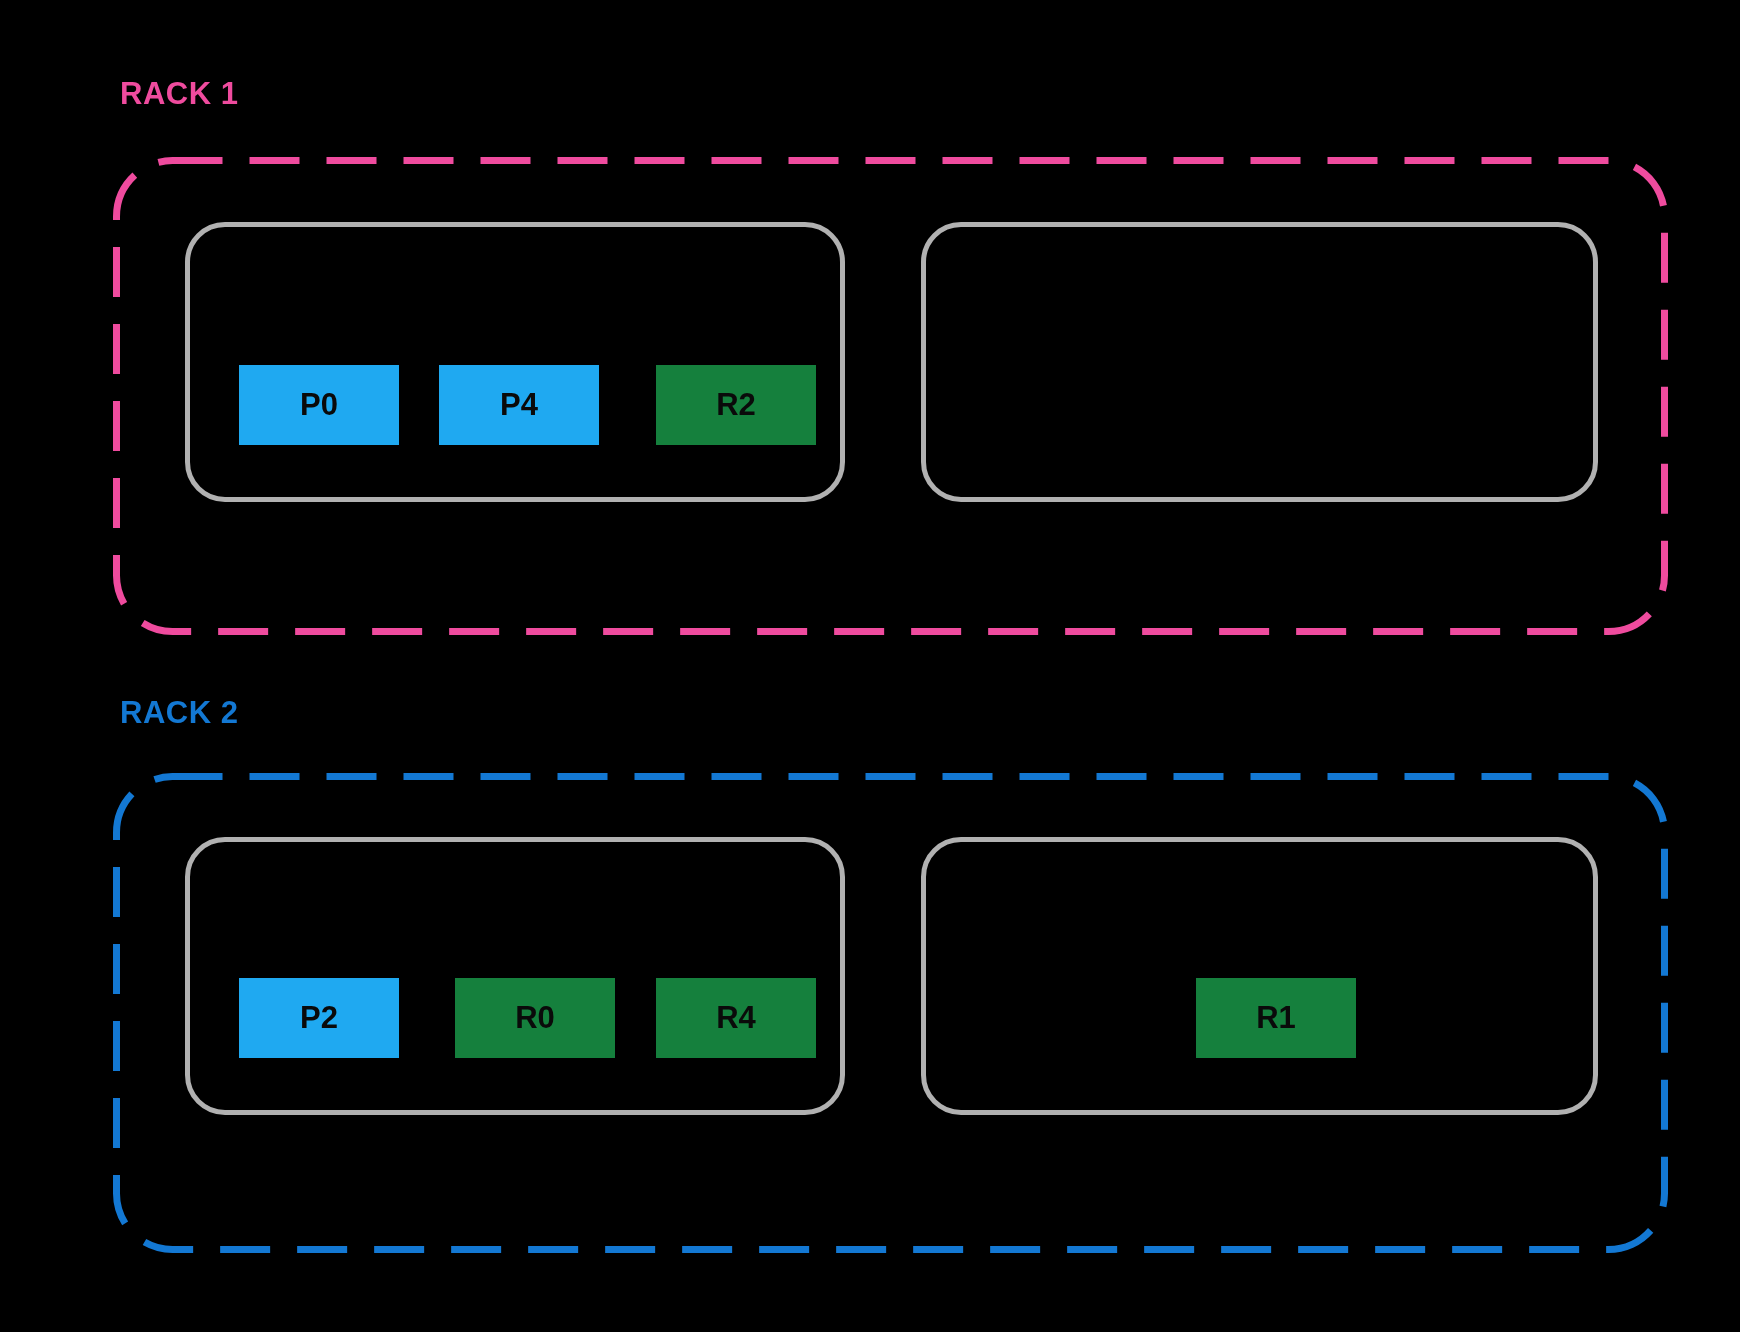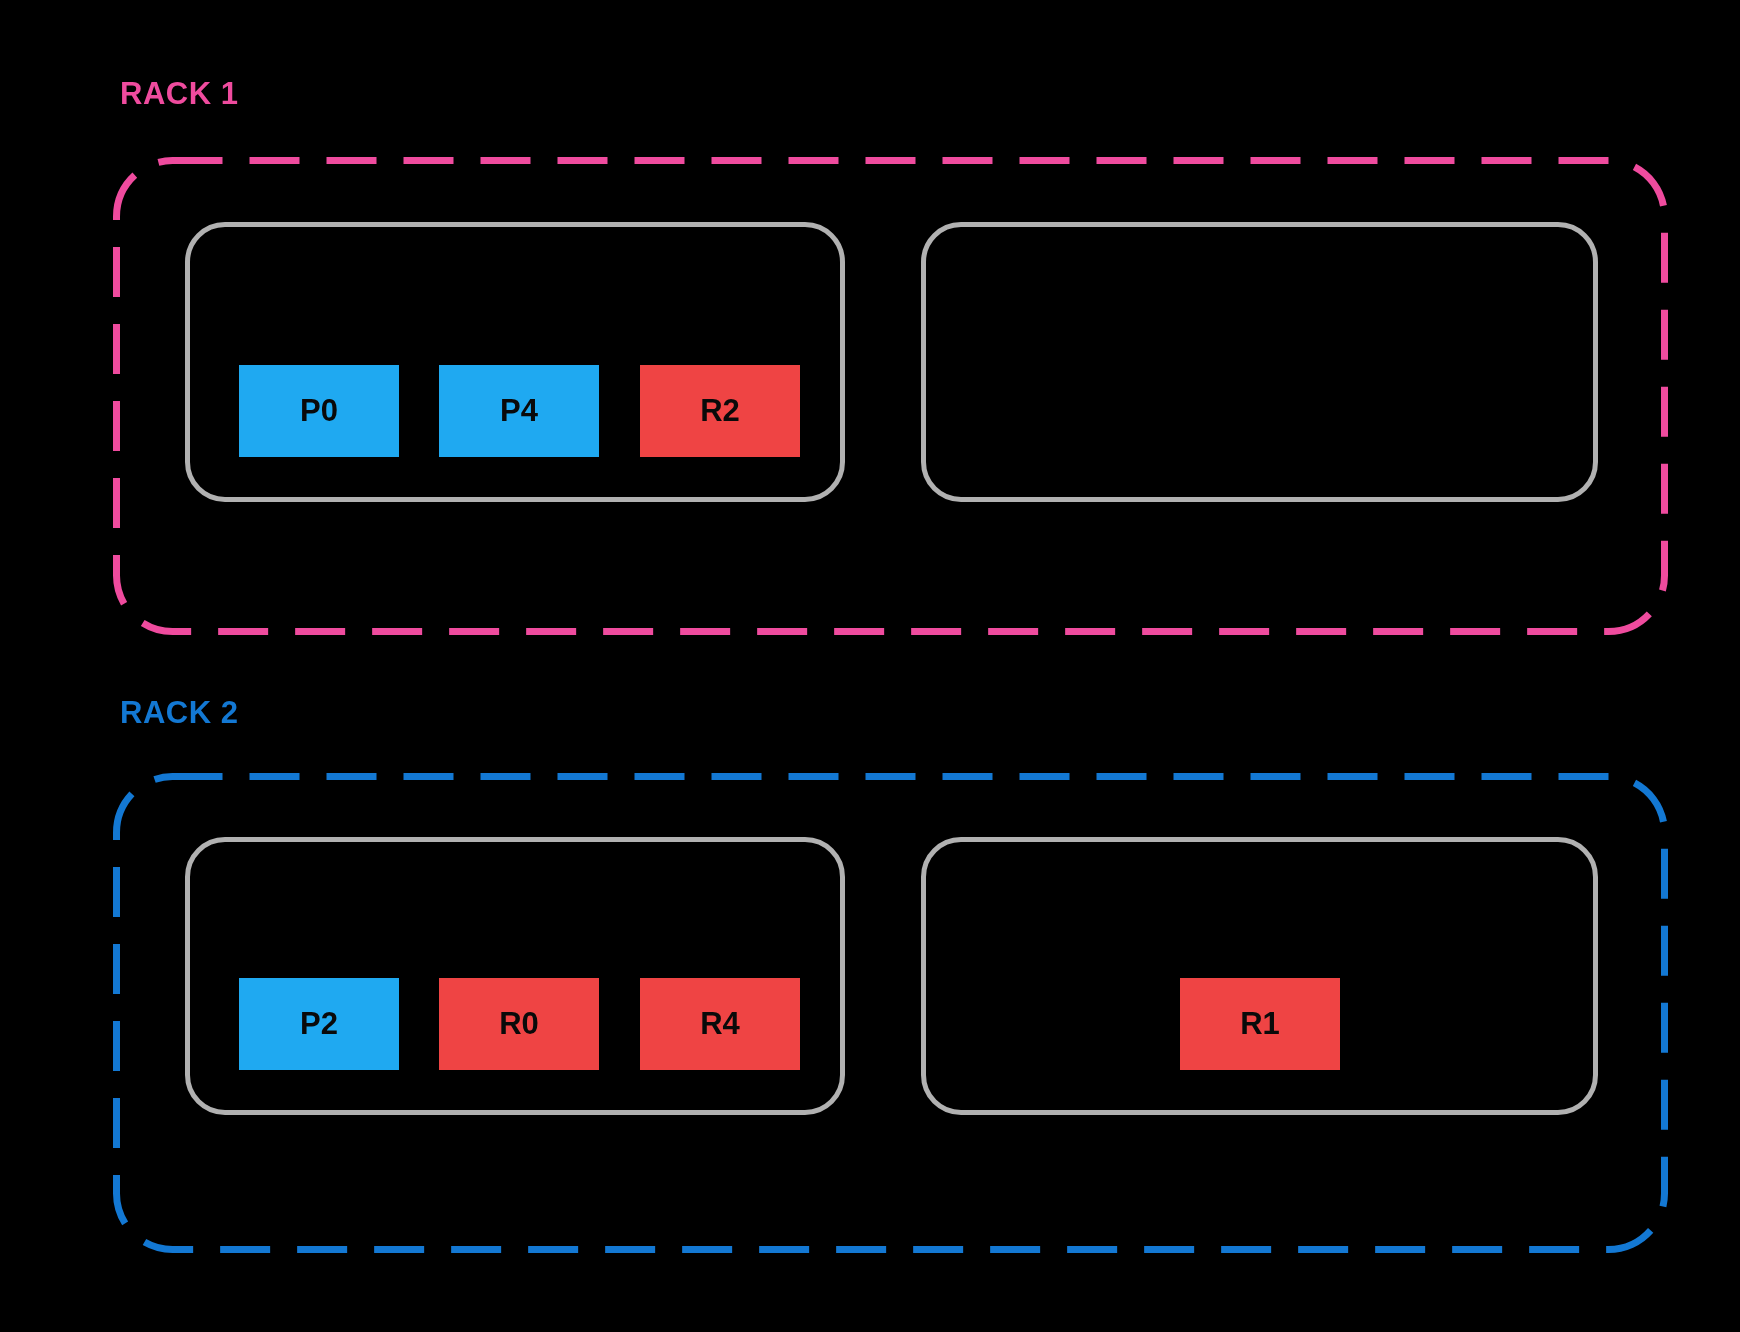--- a/index.html
+++ b/index.html
@@ -40,7 +40,7 @@
   .slot {
     position: absolute;
     width: 160px;
-    height: 92px;
+    height: 80px;
     display: flex;
     align-items: center;
     justify-content: center;

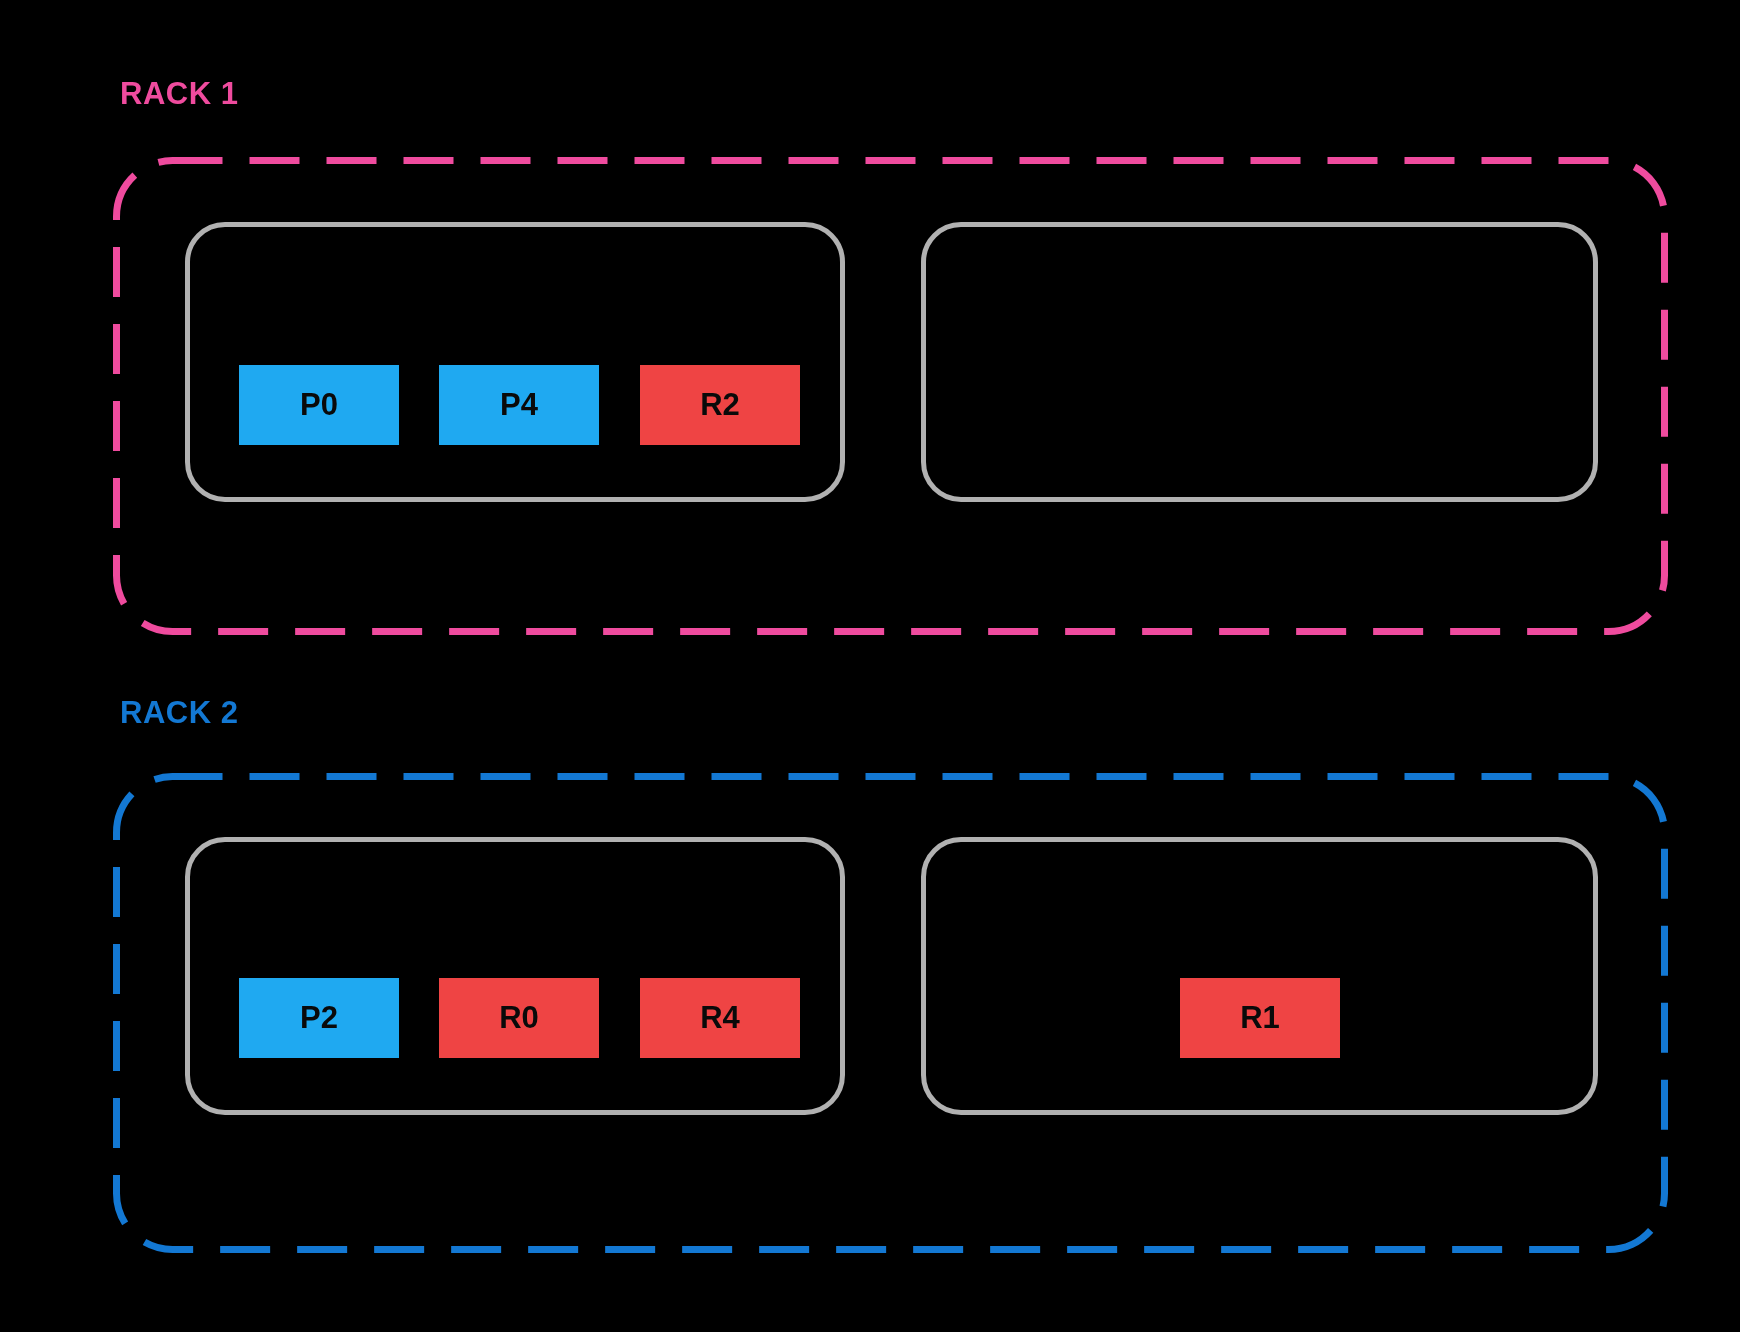--- a/index.html
+++ b/index.html
@@ -49,7 +49,7 @@
     color: #0A0A0A;
   }
   .slot-blue  { background: #1FA9F1; }
-  .slot-green { background: #ef4444; }
+  .slot-green { background: #15803d; margin-left: 16px; }
 </style>
 </head>
 <body>

